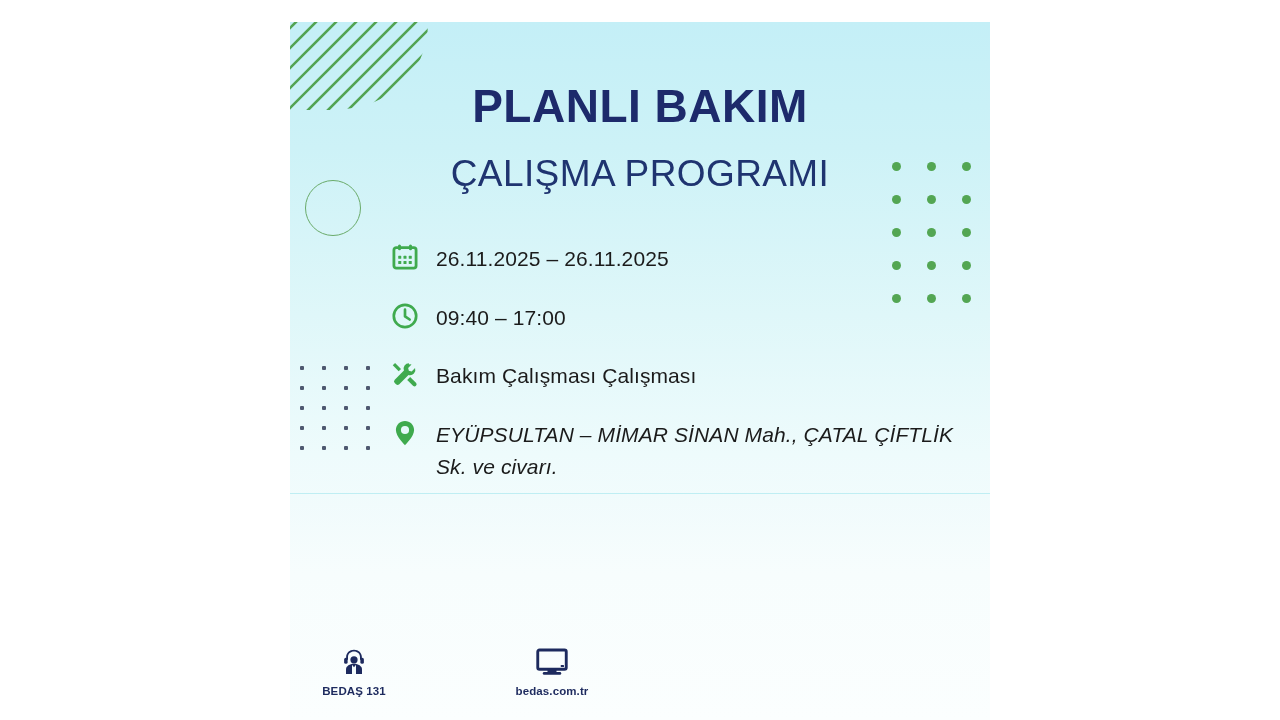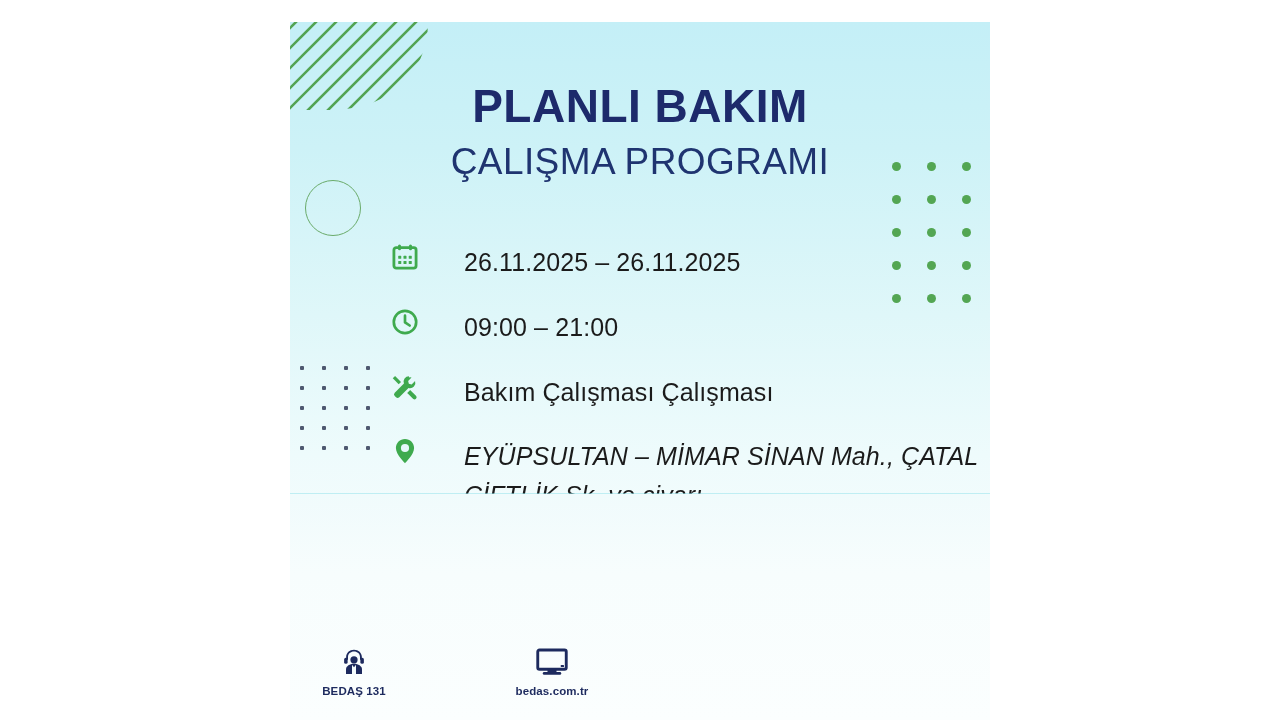--- a/index.html
+++ b/index.html
@@ -69,7 +69,7 @@
   }
   #title-sub {
     font-size:37px; font-weight:400; letter-spacing:0.4px;
-    color:#1f3470; line-height:1.2; margin-top:8px;
+    color:#1f3470; line-height:1.2; margin-top:20px;
   }
 
   

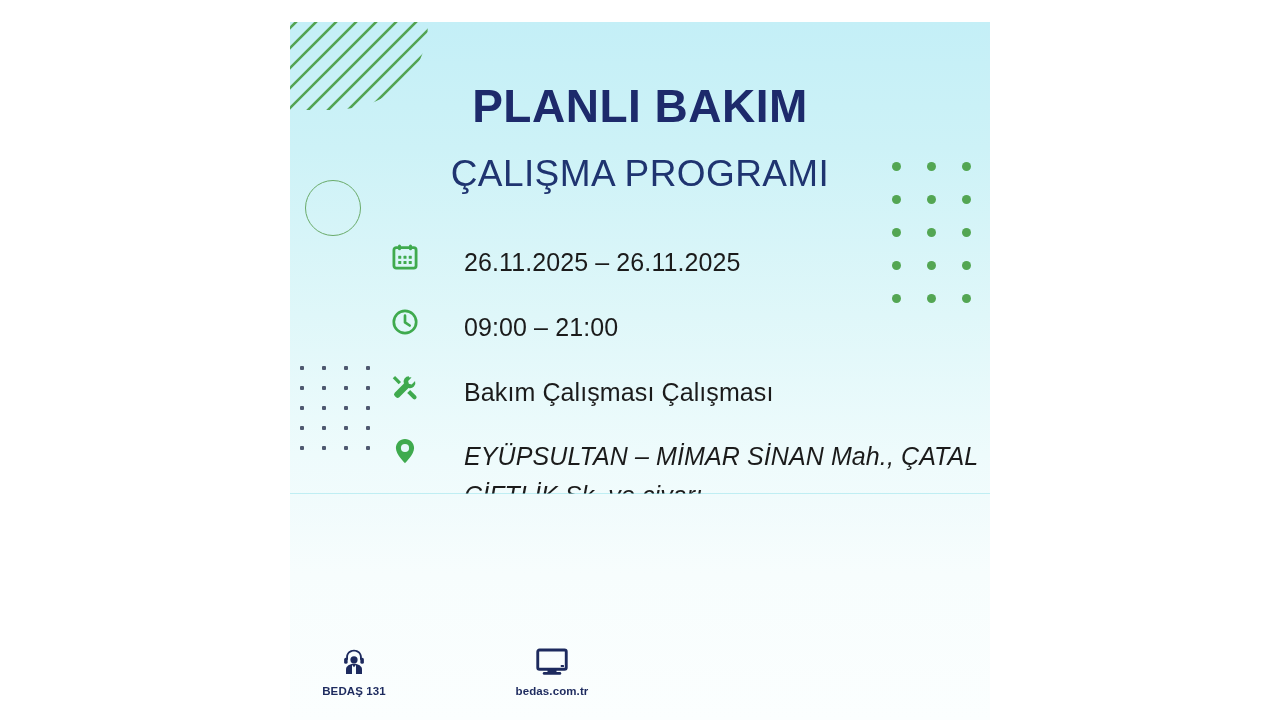--- a/index.html
+++ b/index.html
@@ -82,8 +82,8 @@
     margin-right:14px;
   }
   .info-text {
-    font-size:25px; color:#1b1b1b; line-height:1.55;
-    padding-top:3px; letter-spacing:0.1px;margin-left:28px;
+    font-size:21px; color:#1b1b1b; line-height:1.55;
+    padding-top:3px; letter-spacing:0.1px;
   }
   #row-location .info-text { max-width:552px;font-style:italic; }
 

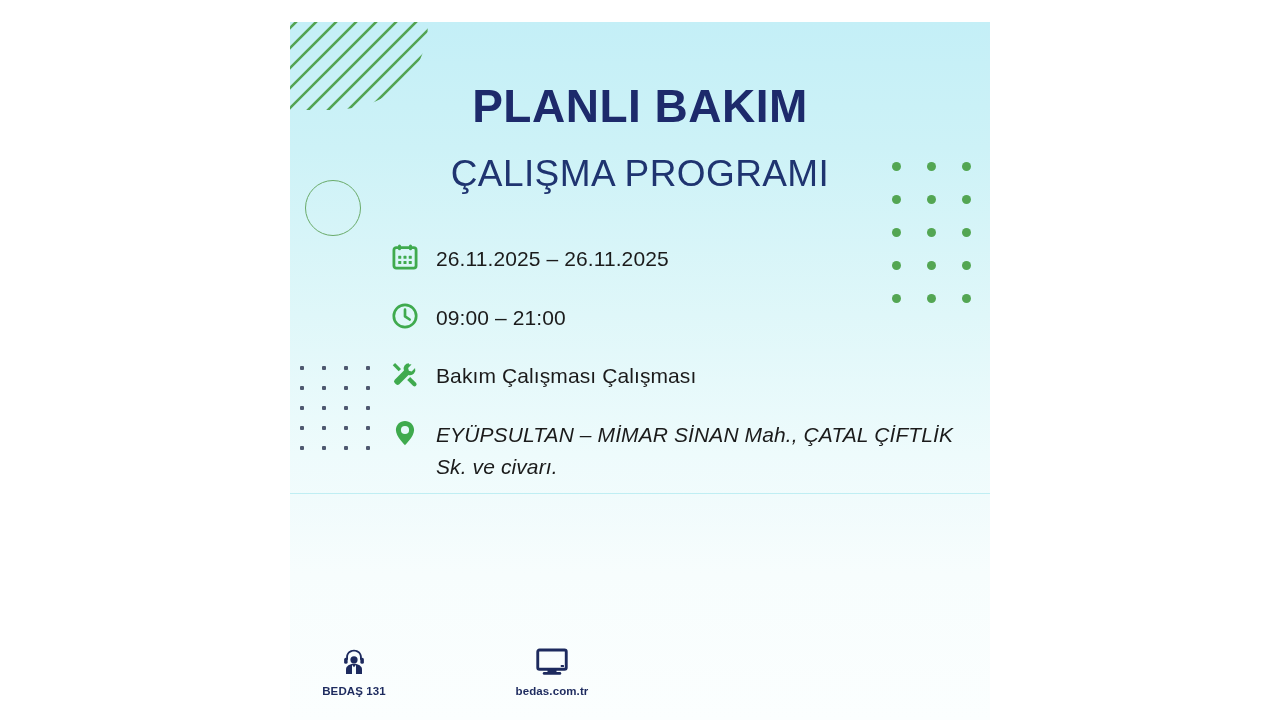--- a/index.html
+++ b/index.html
@@ -218,7 +218,7 @@
             <path d="M12 6.6 V12.3 L16 15" stroke="#3faa4e" stroke-width="2.3" stroke-linecap="round" stroke-linejoin="round"></path>
           </svg>
         </span>
-        <span class="info-text">09:00 – 21:00</span>
+        <span class="info-text">09:40 – 17:00</span>
       </div>
 
       <div class="info-row" id="row-work">

